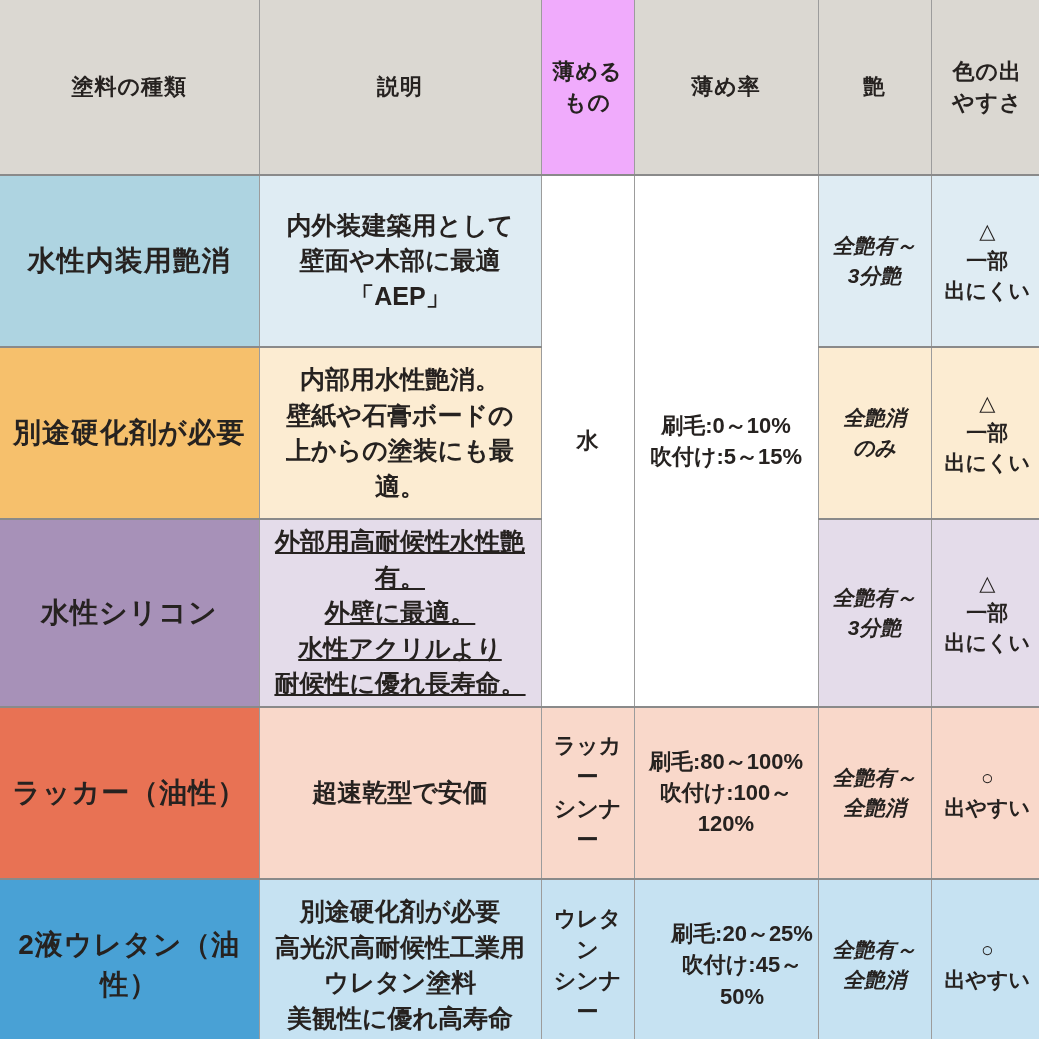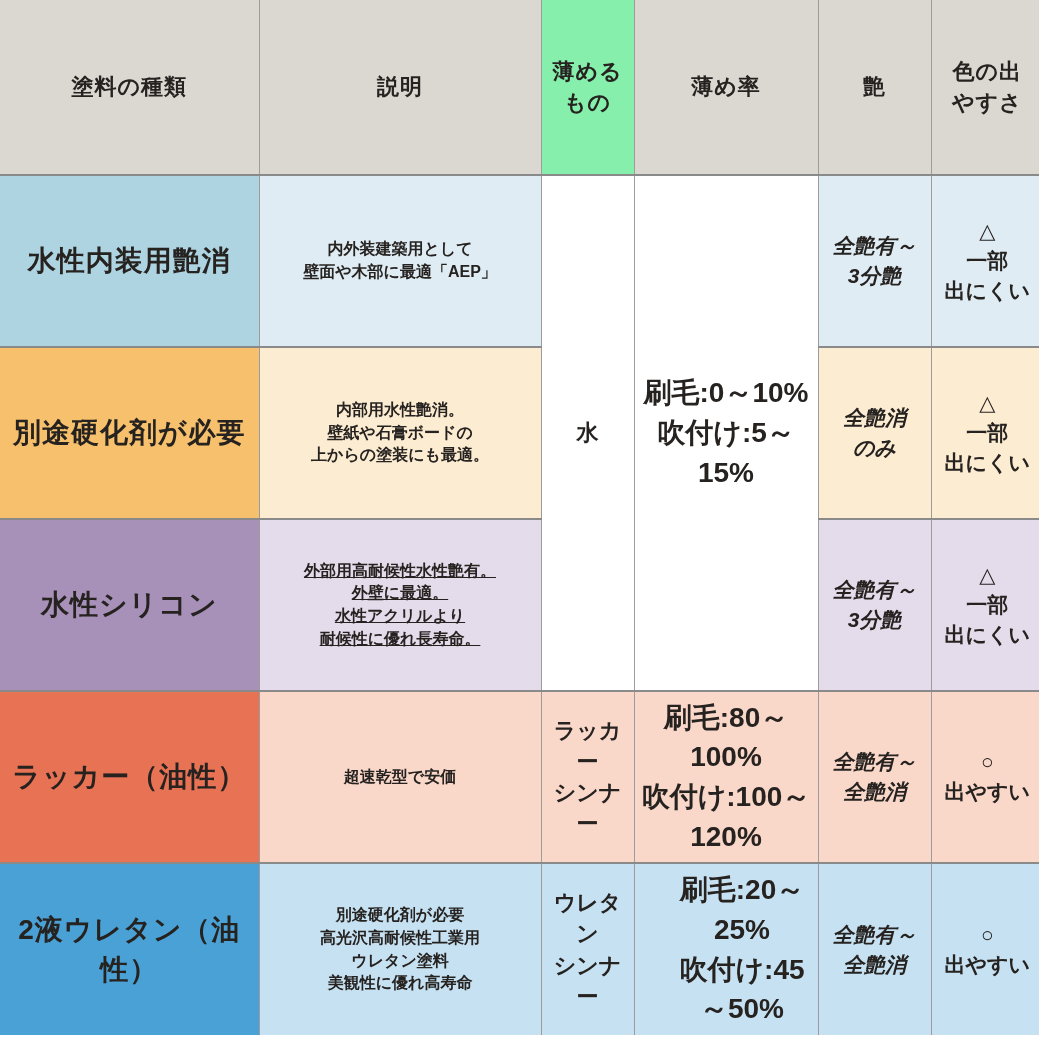--- a/index.html
+++ b/index.html
@@ -57,7 +57,7 @@
     <td class="hdr" style="background-color: rgb(219, 216, 210);">
           <div class="cell-text">説明</div>
         </td>
-    <td class="hdr" style="background-color: #86efac;">
+    <td class="hdr" style="background-color: #f0abfc;">
           <div class="cell-text">薄める
 もの</div>
         </td>

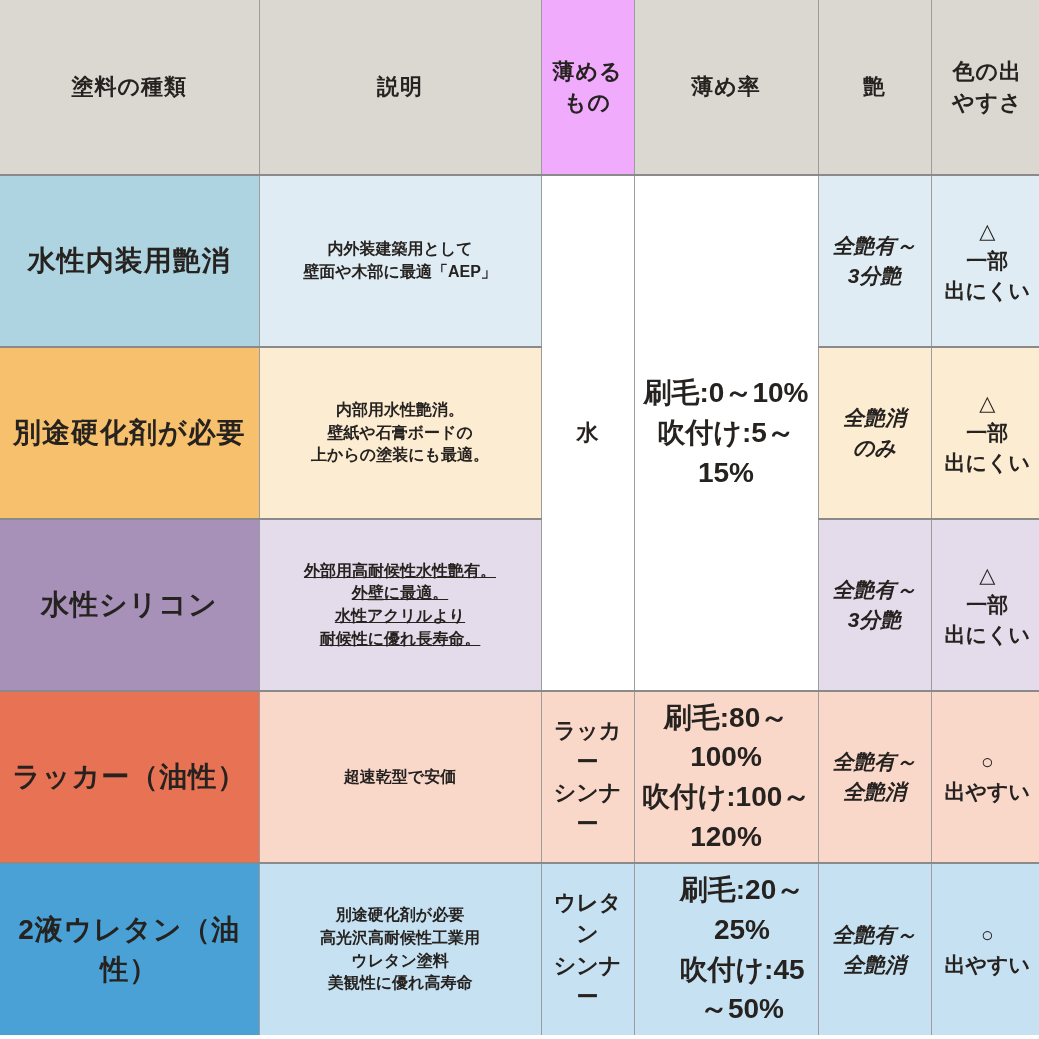--- a/index.html
+++ b/index.html
@@ -30,7 +30,7 @@
   .cell-text { white-space: pre-line; font-weight: 700; line-height: 1.42; }
   .hdr  .cell-text { font-size: 22px; letter-spacing: 1px; }
   .name .cell-text { font-size: 28px; letter-spacing: 1px; }
-  .desc .cell-text { font-size: 16px; }
+  .desc .cell-text { font-size: 25px; }
   .thin .cell-text { font-size: 22px; }
   .rate .cell-text { font-size: 28px; }
   .glos .cell-text { font-size: 21px; font-style: italic; }

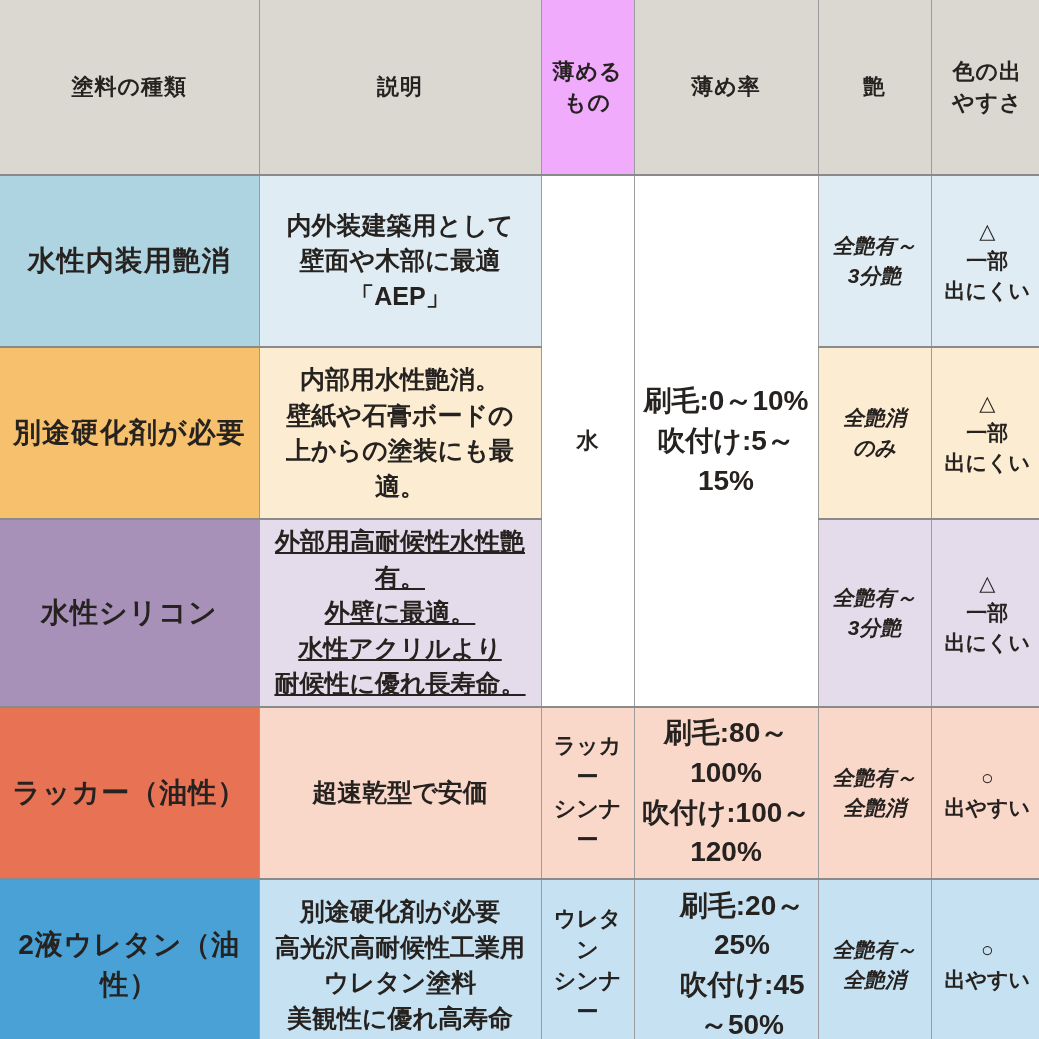--- a/index.html
+++ b/index.html
@@ -32,7 +32,7 @@
   .name .cell-text { font-size: 28px; letter-spacing: 1px; }
   .desc .cell-text { font-size: 25px; }
   .thin .cell-text { font-size: 22px; }
-  .rate .cell-text { font-size: 28px; }
+  .rate .cell-text { font-size: 22px; }
   .glos .cell-text { font-size: 21px; font-style: italic; }
   .ease .cell-text { font-size: 21px; }
 </style>

